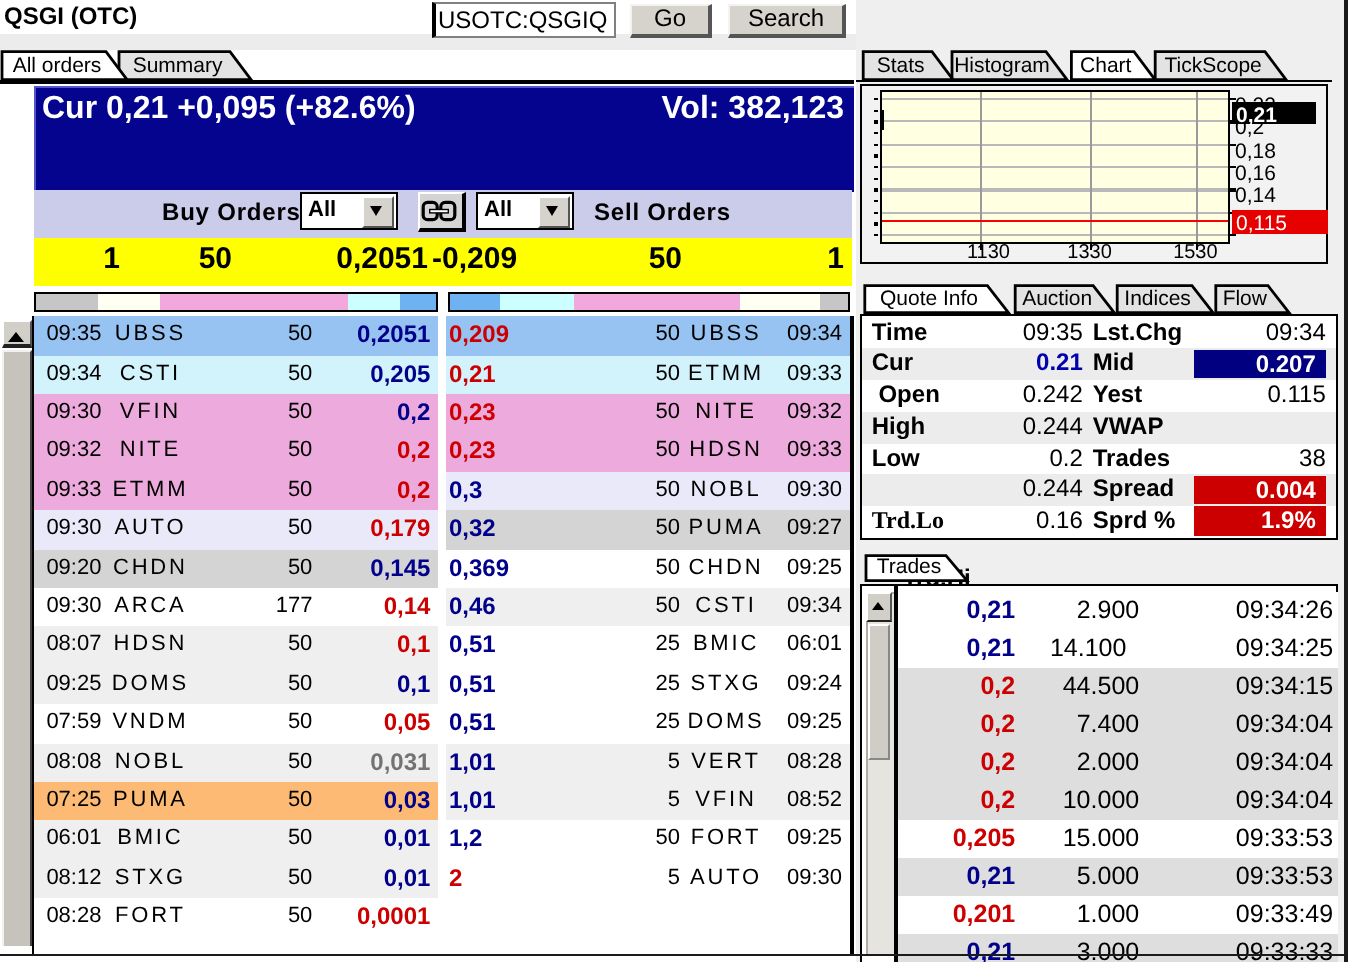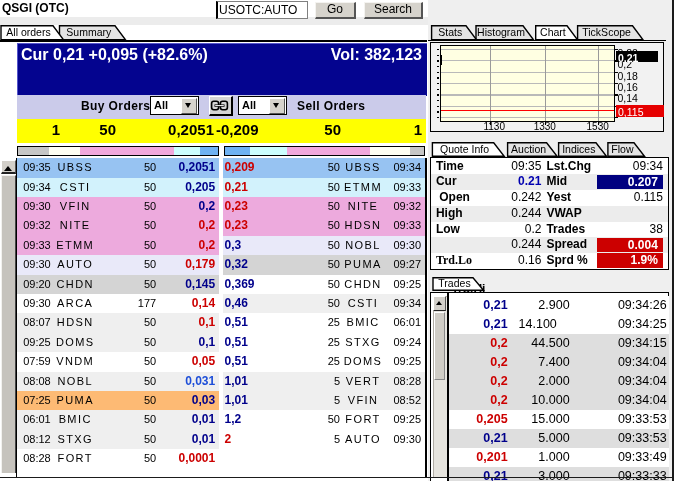--- a/index.html
+++ b/index.html
@@ -12,7 +12,7 @@
 <div class="a" style="left:0;top:17px;width:428px;height:8px;background:#ececec;"></div>
 <div class="a b" style="left:2px;top:0.5px;font-size:12px;color:#000;">QSGI (OTC)</div>
 <div class="a" style="left:216px;top:1px;width:89px;height:16px;background:#fff;border:1px solid #808080;border-left:2px solid #000;"></div>
-<div class="a" style="left:219px;top:2.5px;font-size:12px;">USOTC:AUTO</div>
+<div class="a" style="left:219px;top:2.5px;font-size:12px;">USOTC:QSGIQ</div>
 <div class="a" style="left:315px;top:2px;width:38px;height:14px;background:#d6d3cc;border-top:1px solid #f4f3f0;border-left:1px solid #f4f3f0;border-right:2px solid #555;border-bottom:2px solid #555;text-align:center;font-size:12px;line-height:12px;">Go</div>
 <div class="a" style="left:364px;top:2px;width:56px;height:14px;background:#d6d3cc;border-top:1px solid #f4f3f0;border-left:1px solid #f4f3f0;border-right:2px solid #555;border-bottom:2px solid #555;text-align:center;font-size:12px;line-height:12px;">Search</div>
 <svg class="a" style="left:0px;top:24.5px;" width="140" height="15.5" viewBox="0 0 140 15.5">

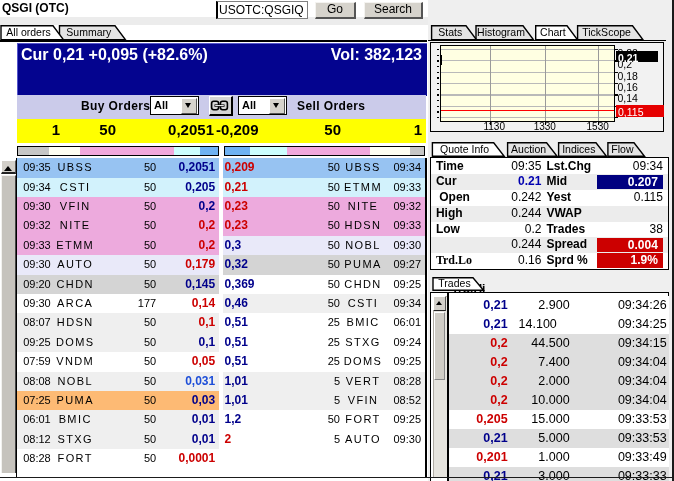--- a/index.html
+++ b/index.html
@@ -386,7 +386,7 @@
   </div>
 <div class="a" style="left:448.6px;top:315.3px;width:220.4px;height:19.00px;background:#ffffff;font-size:12.5px;line-height:19.00px;">
     <span class="a b" style="left:10px;width:49px;text-align:right;color:#00008b;">0,21</span>
-    <span class="a" style="left:70px;width:51px;text-align:left;">14.100</span>
+    <span class="a" style="left:70px;width:51px;text-align:center;">14.100</span>
     <span class="a" style="left:155px;width:63px;text-align:right;">09:34:25</span>
   </div>
 <div class="a" style="left:448.6px;top:334.3px;width:220.4px;height:19.00px;background:#dedede;font-size:12.5px;line-height:19.00px;">

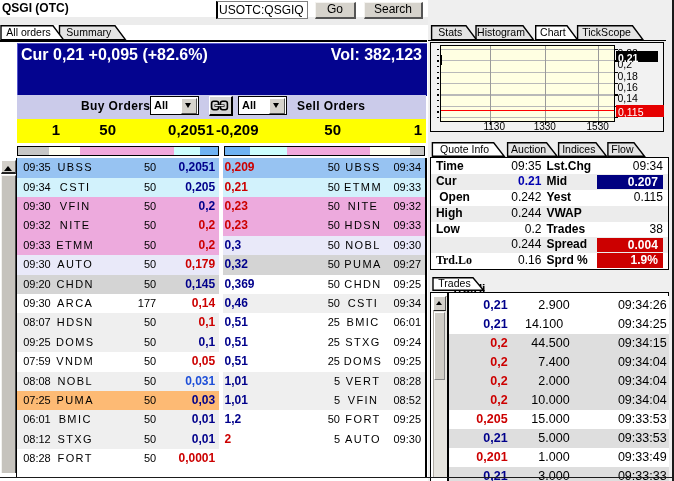--- a/index.html
+++ b/index.html
@@ -139,7 +139,7 @@
     <span class="a" style="left:6px;">08:08</span>
     <span class="a" style="left:33px;width:50px;text-align:center;letter-spacing:1.4px;margin-right:-1.4px;">NOBL</span>
     <span class="a" style="left:89px;width:50px;text-align:right;">50</span>
-    <span class="a b" style="left:128px;width:70px;text-align:right;color:#1d4ed8;font-size:12px;">0,031</span>
+    <span class="a b" style="left:128px;width:70px;text-align:right;color:#737373;font-size:12px;">0,031</span>
   </div>
 <div class="a" style="left:17.2px;top:391.0px;width:202.3px;height:19.4px;background:#fdba74;font-size:11px;line-height:19.4px;">
     <span class="a" style="left:6px;">07:25</span>

